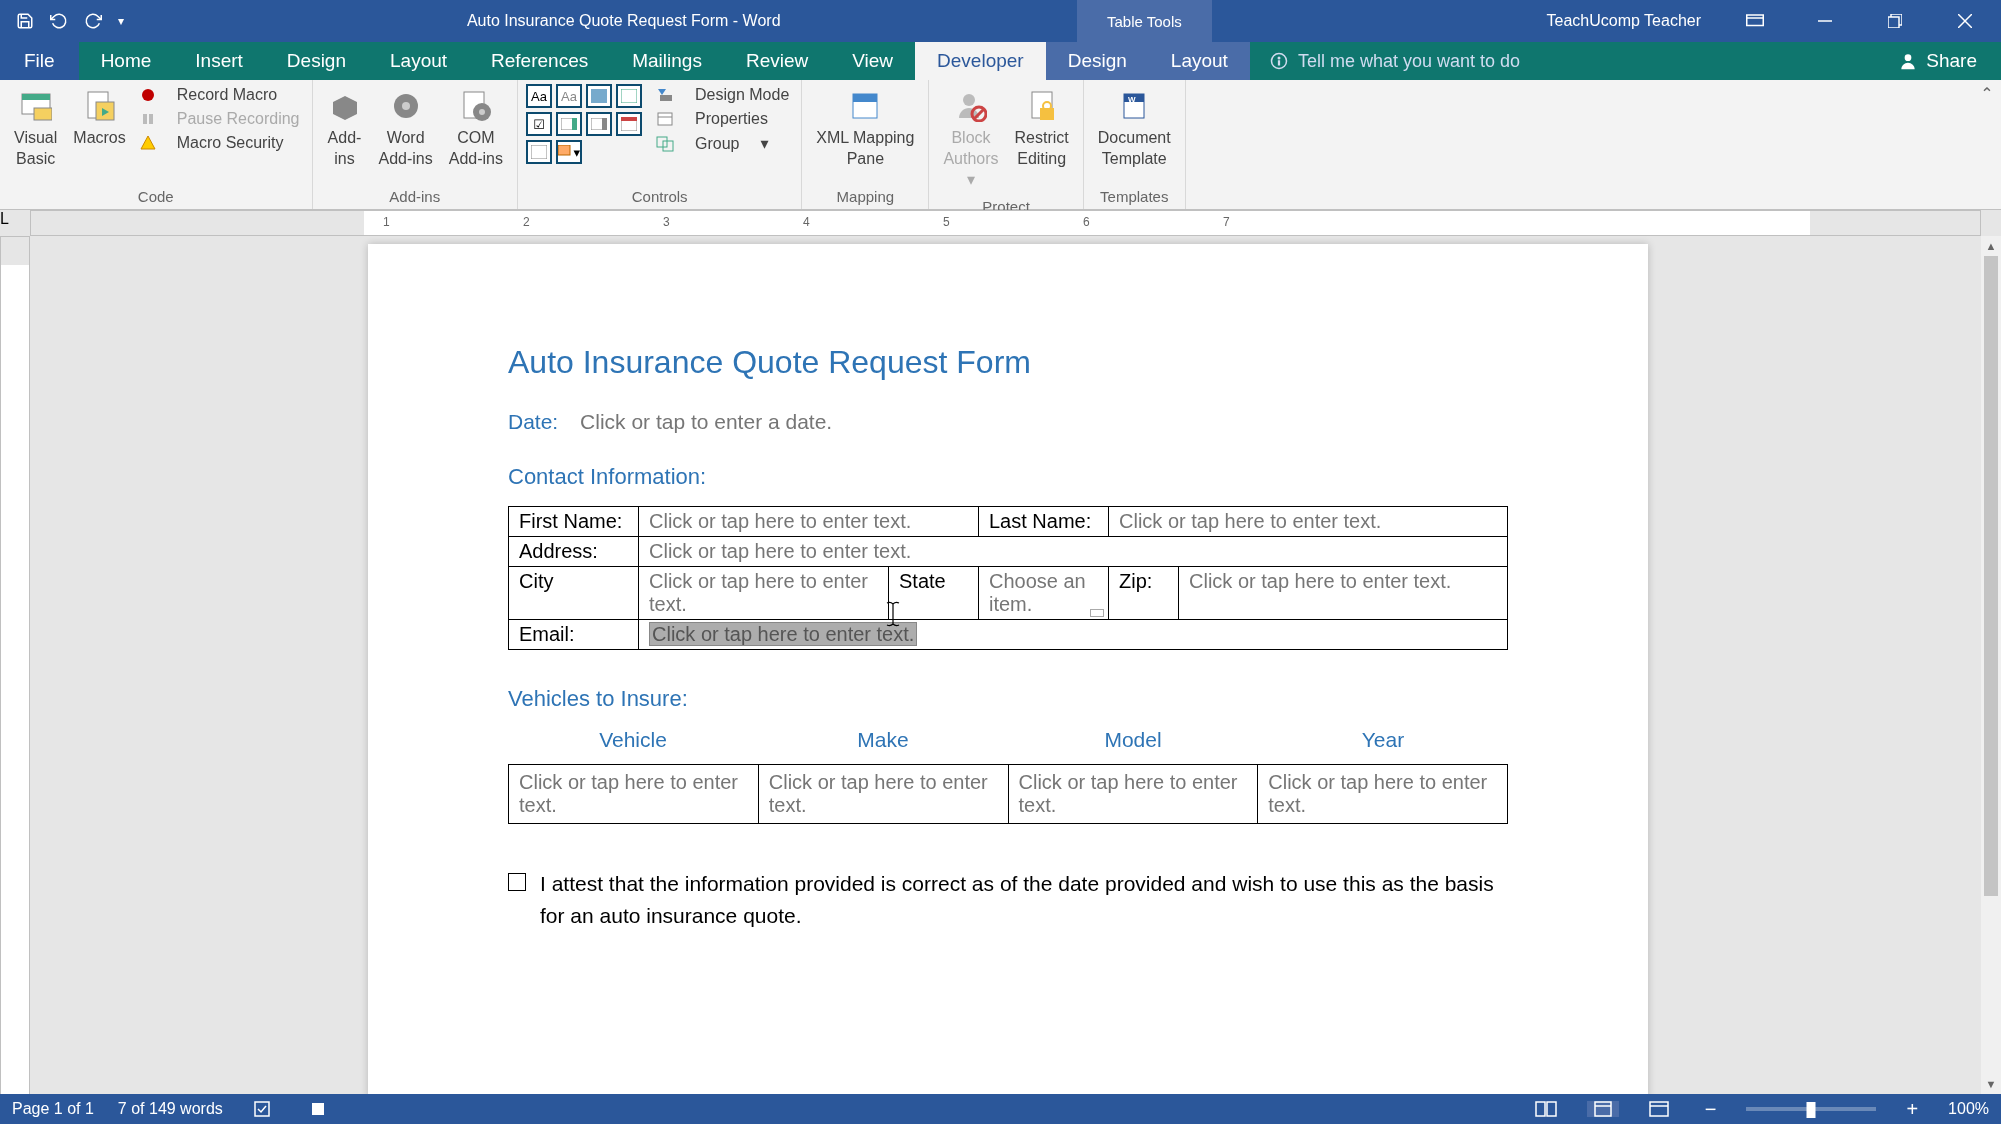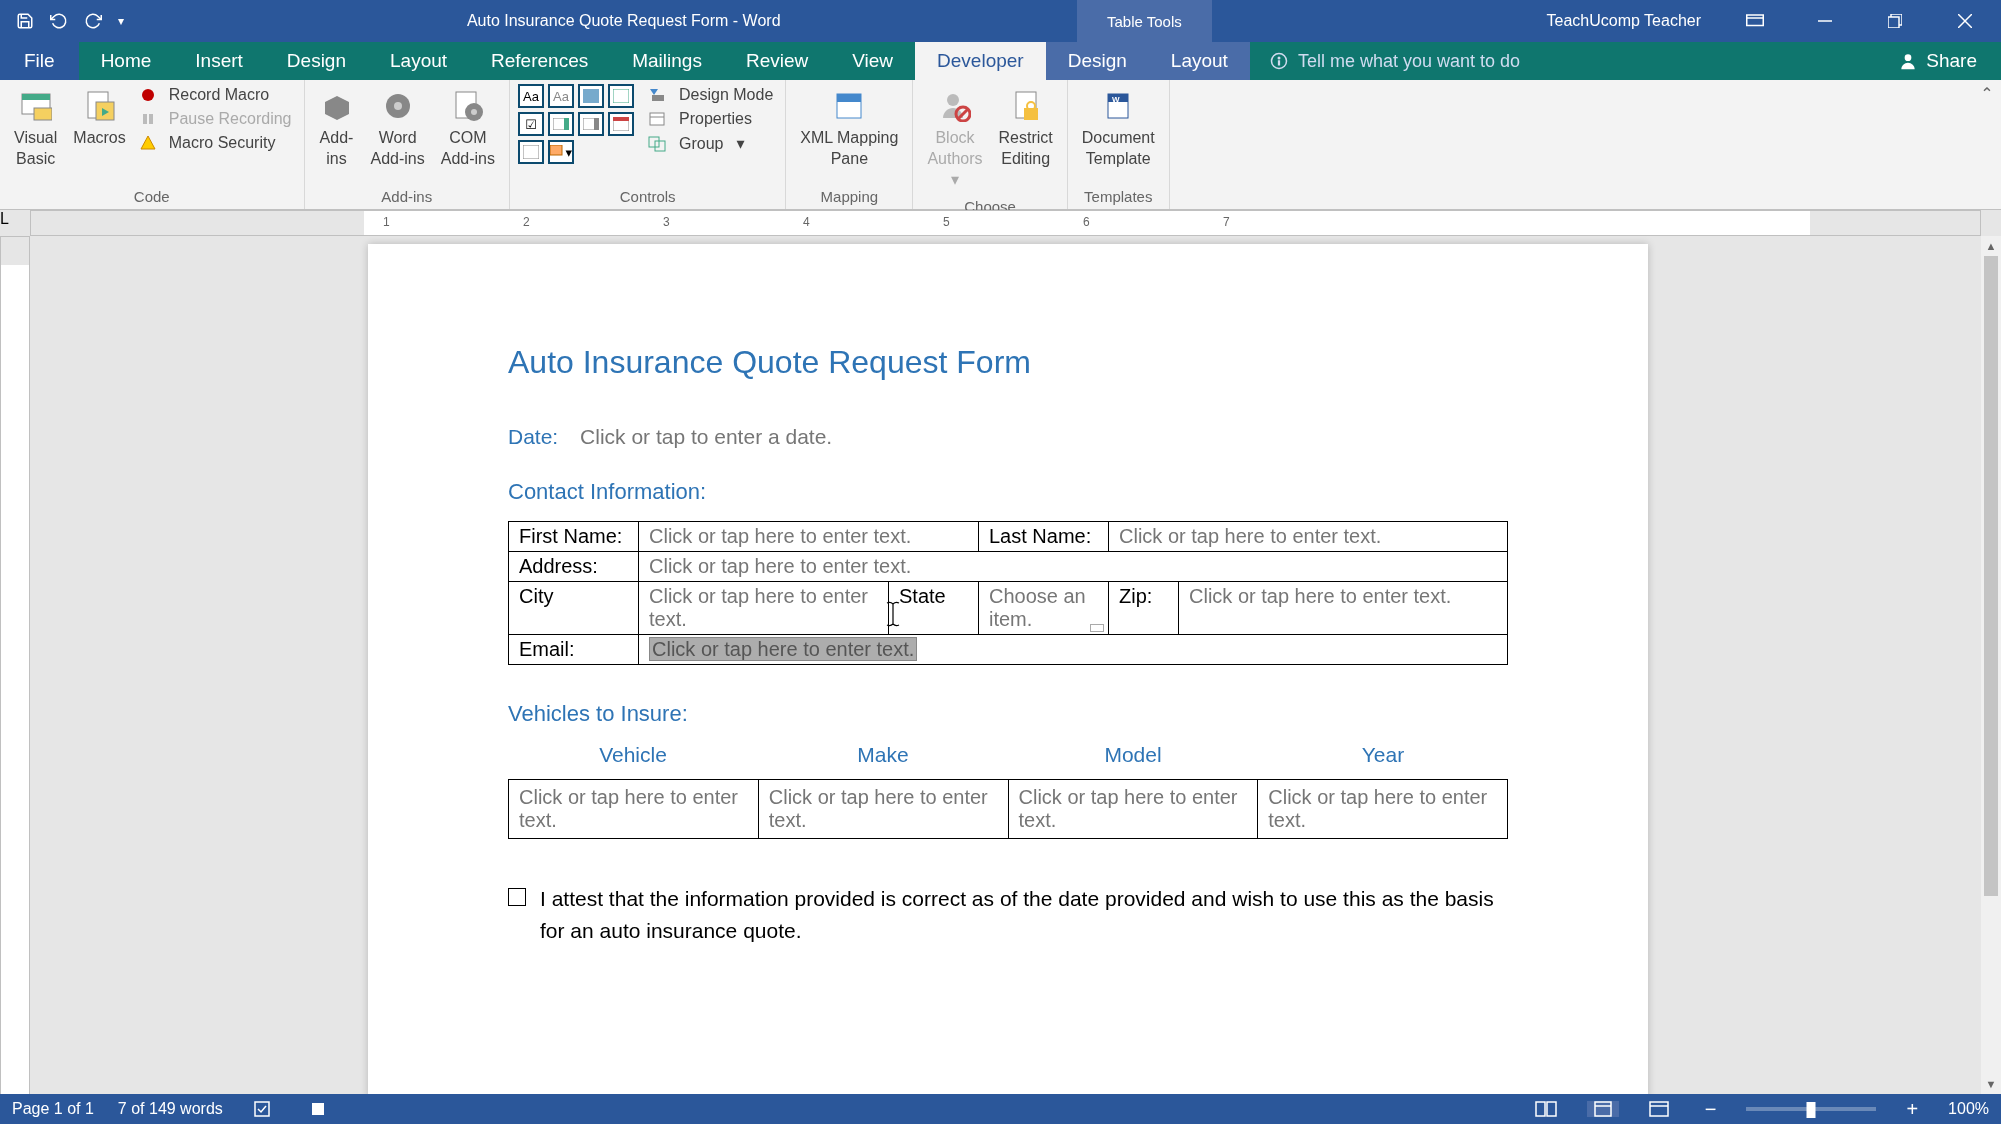--- a/index.html
+++ b/index.html
@@ -33,7 +33,7 @@
 .big-btn { display: flex; flex-direction: column; align-items: center; justify-content: flex-start; padding: 4px 6px; font-size: 16px; color: #444; text-align: center; line-height: 1.3; }
 .big-btn .icon-box { width: 36px; height: 36px; margin-bottom: 4px; display: flex; align-items: center; justify-content: center; }
 .small-row { display: flex; flex-direction: column; gap: 2px; font-size: 16px; color: #444; }
-.small-item { display: flex; align-items: center; gap: 13px; padding: 2px 4px; }
+.small-item { display: flex; align-items: center; gap: 21px; padding: 2px 4px; }
 .small-item.disabled { color: #aaa; }
 .ctrl-cell { width: 26px; height: 24px; border: 2px solid #0c4a6e; background: #fff; display: flex; align-items: center; justify-content: center; font-size: 13px; }
 .ribbon-collapse { width: 28px; display: flex; align-items: flex-start; justify-content: center; padding-top: 4px; color: #666; }

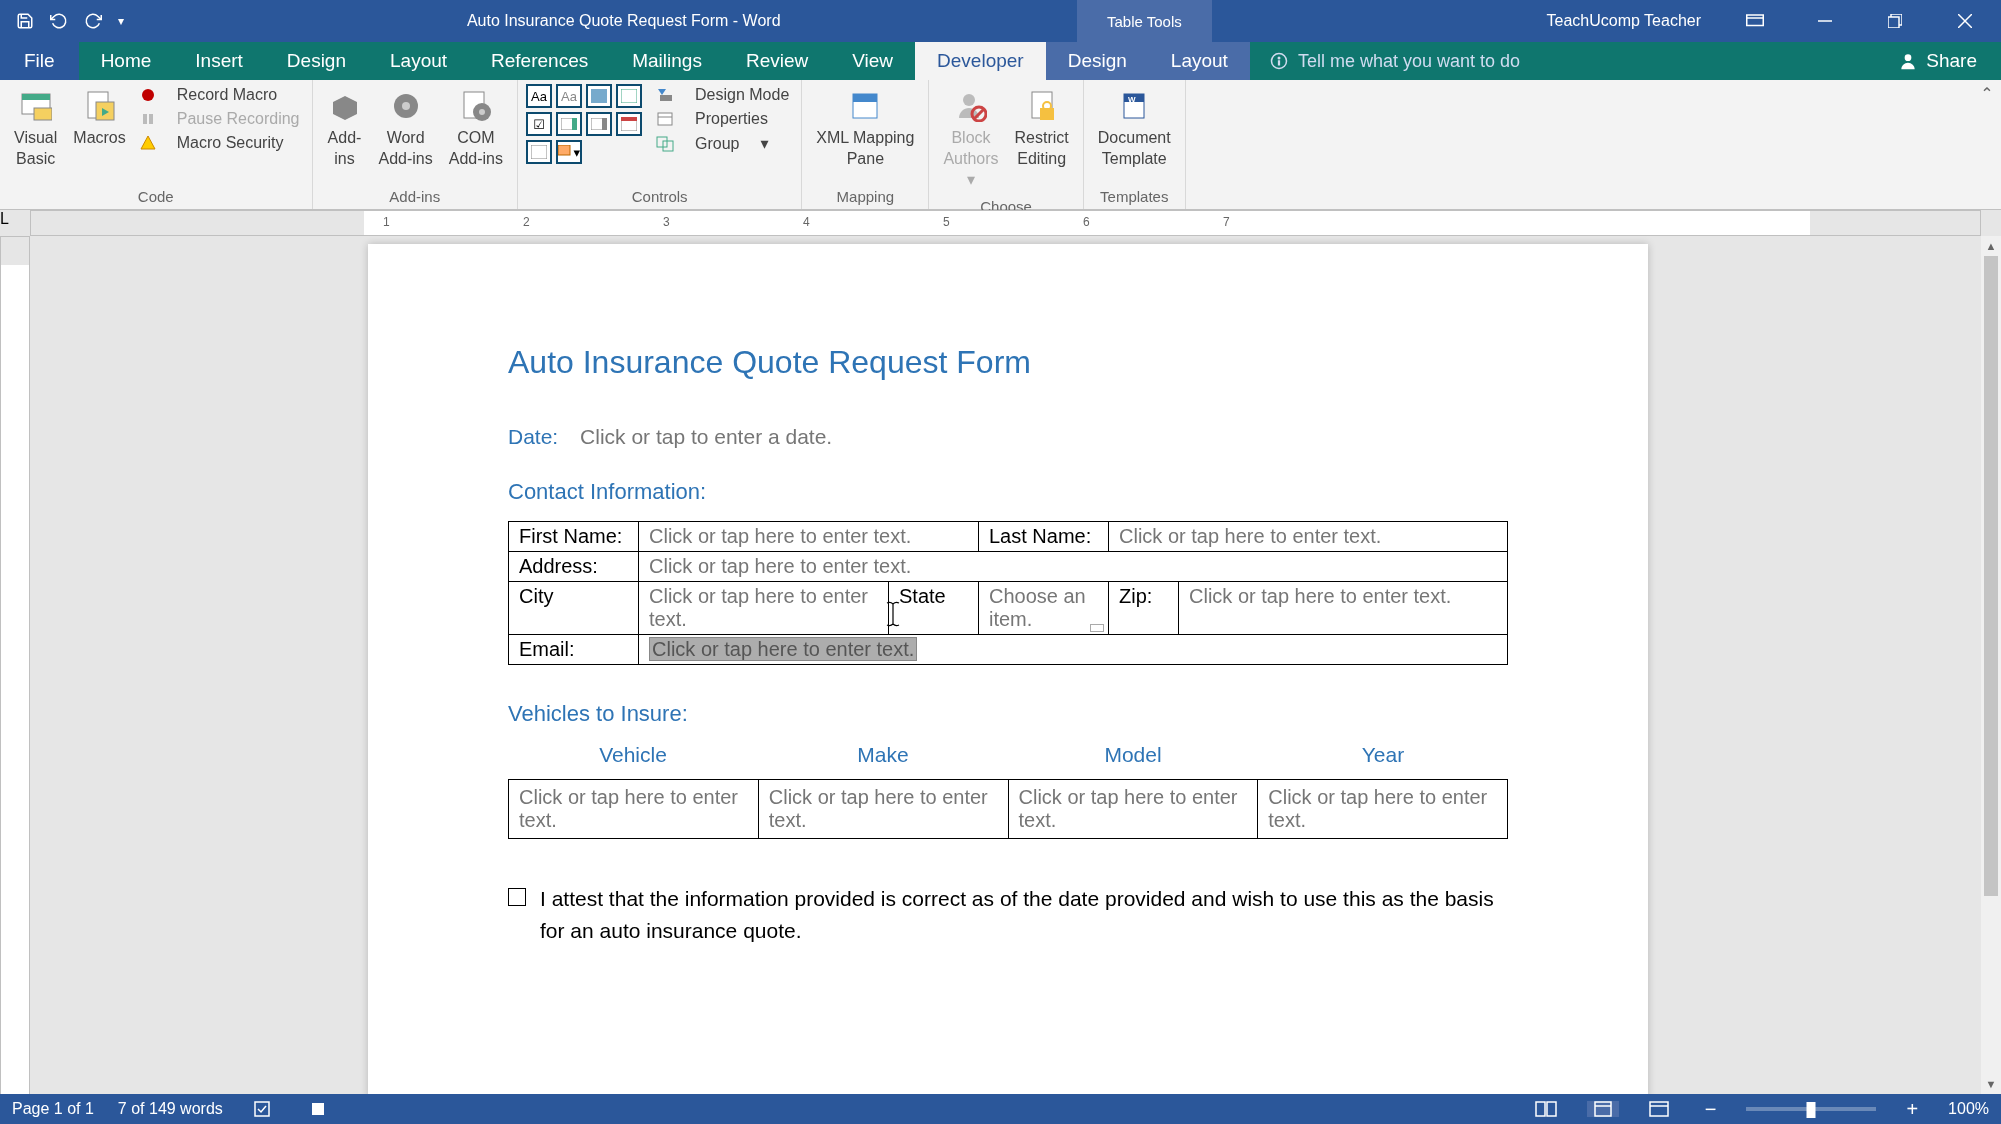--- a/index.html
+++ b/index.html
@@ -370,7 +370,7 @@
 Editing</span>
         </div>
     </div>
-    <div class="rgroup-label">Choose</div>
+    <div class="rgroup-label">Protect</div>
   </div>
 
   <div class="rgroup">

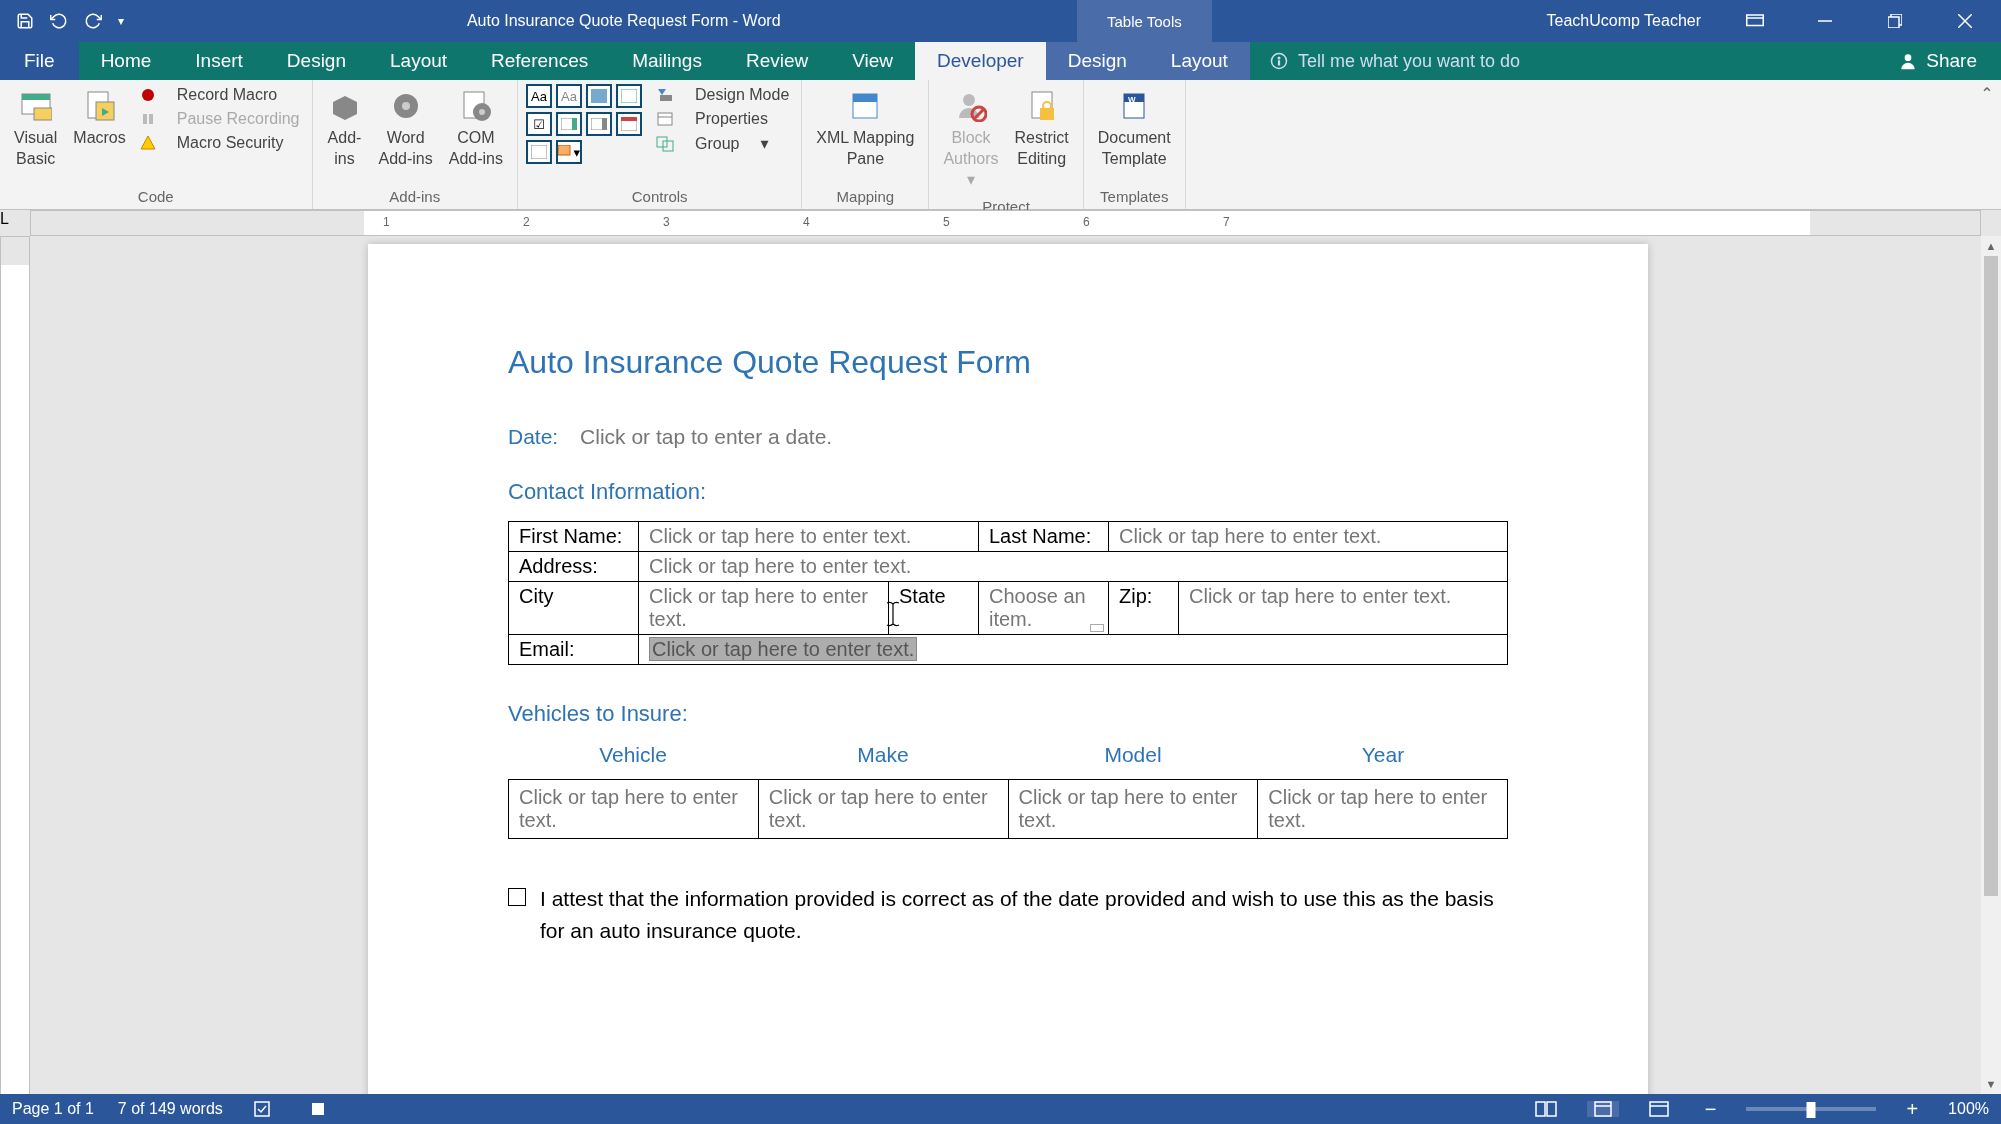--- a/index.html
+++ b/index.html
@@ -54,7 +54,7 @@
 .page { width: 1280px; background: #fff; box-shadow: 0 0 8px rgba(0,0,0,0.2); padding: 100px 140px 40px 140px; margin-top: 8px; }
 
 
-.doc-h1 { color: #2e74b5; font-size: 32px; font-weight: 400; margin-bottom: 44px; }
+.doc-h1 { color: #2e74b5; font-size: 32px; font-weight: 400; margin-bottom: 29px; }
 .doc-label { color: #2e74b5; font-size: 22px; margin-bottom: 16px; }
 .date-row { margin-bottom: 30px; font-size: 21px; }
 .date-row .k { color: #2e74b5; margin-right: 16px; }

